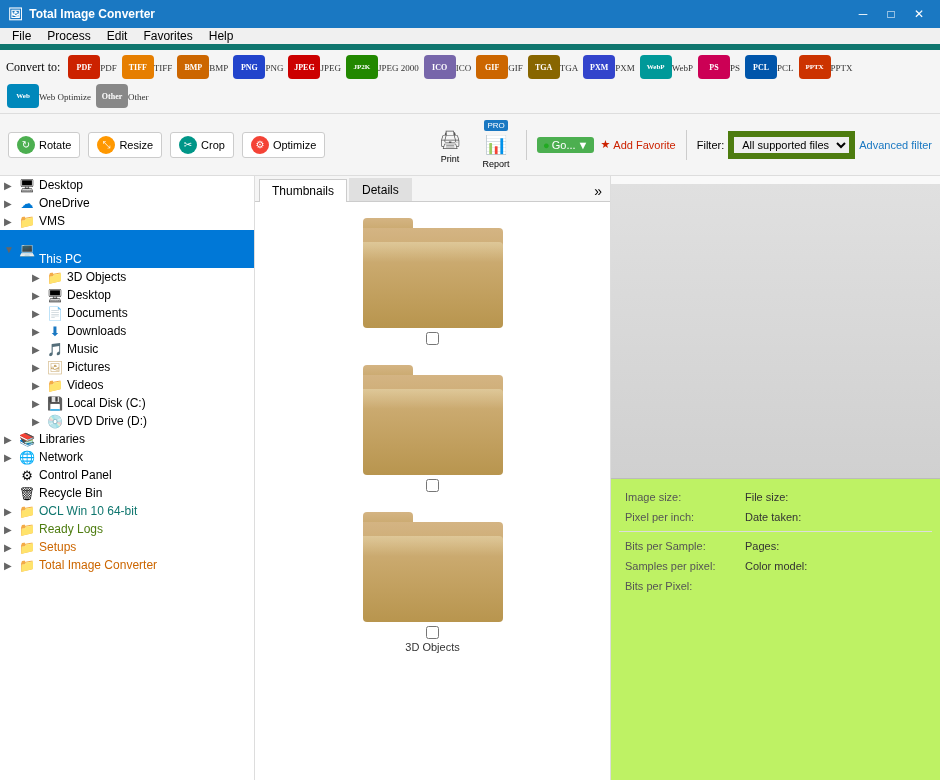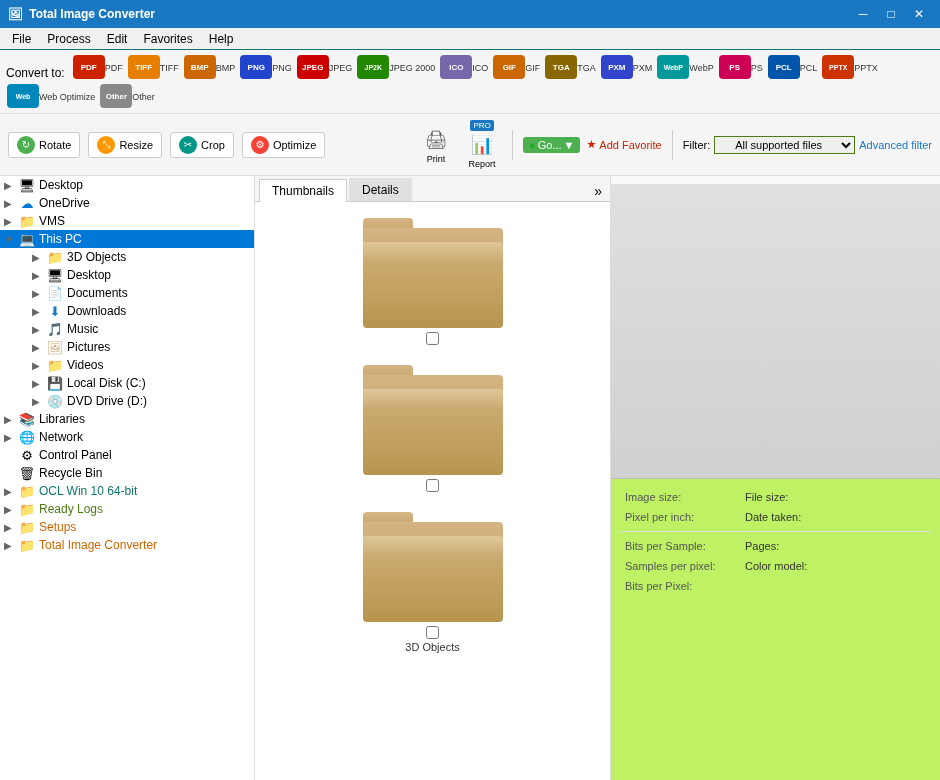--- a/index.html
+++ b/index.html
@@ -26,7 +26,7 @@
       display: flex;
       align-items: center;
       padding: 0 4px;
-      border-bottom: 1px solid #0f766e;
+      border-bottom: 6px solid #0f766e;
     }
     .menu-item { padding: 2px 8px; font-size: 12px; cursor: pointer; }
 

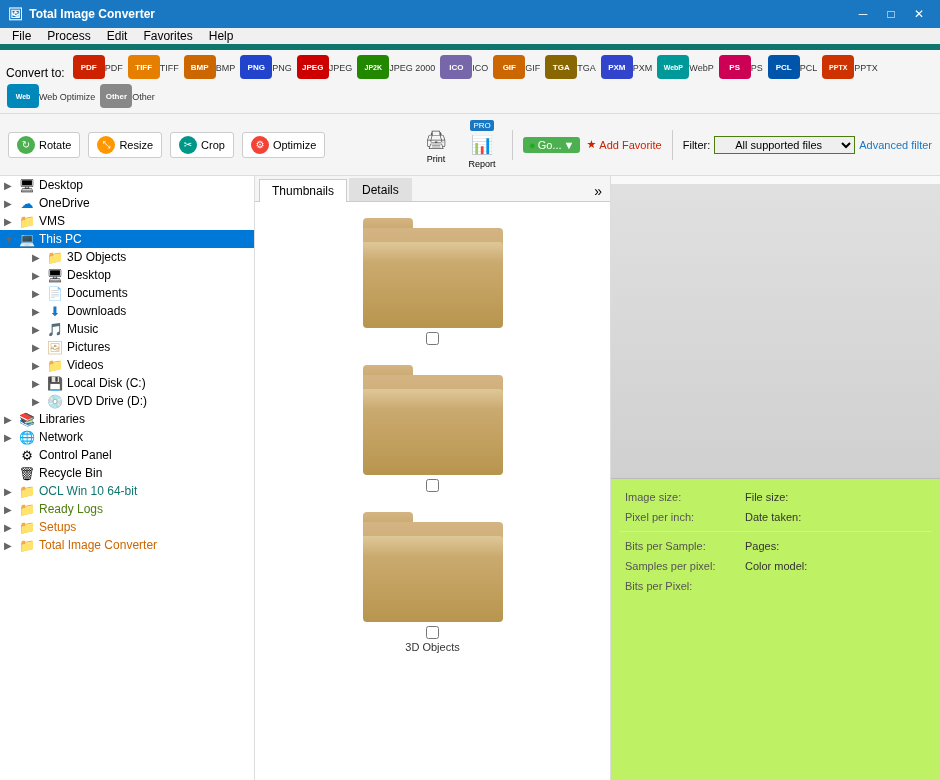--- a/index.html
+++ b/index.html
@@ -35,10 +35,11 @@
       background: #f5f5f5;
       padding: 4px 6px;
       display: flex;
-      align-items: flex-end;
+      align-items: center;
       gap: 3px;
       border-bottom: 1px solid #ddd;
       flex-wrap: wrap;
+      font-family: Liberation Serif, serif;
     }
     .convert-label { font-size: 12px; margin-right: 4px; white-space: nowrap; }
     .format-btn {

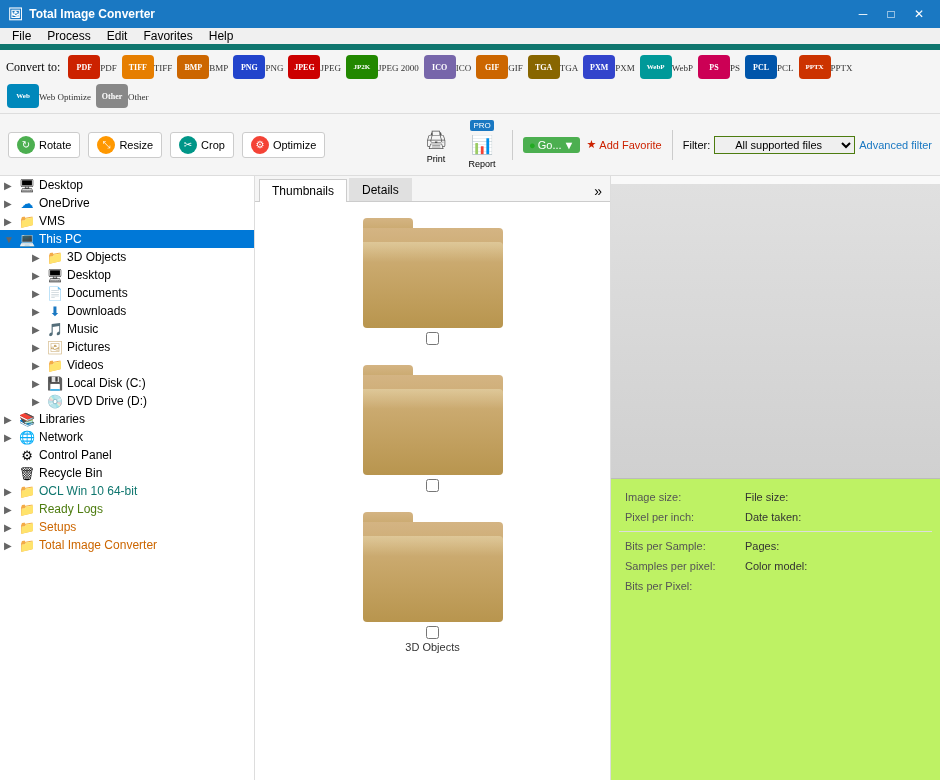--- a/index.html
+++ b/index.html
@@ -101,7 +101,7 @@
     .go-btn { background: #4caf50; color: white; padding: 2px 6px; border-radius: 3px; cursor: pointer; font-size: 11px; display: flex; align-items: center; gap: 2px; }
     .add-fav { display: flex; align-items: center; gap: 3px; cursor: pointer; font-size: 11px; color: #cc2200; }
     .filter-area { display: flex; align-items: center; gap: 4px; font-size: 11px; }
-    .filter-select { font-size: 11px; padding: 1px 16px; border: 1px solid #4d7c0f; }
+    .filter-select { font-size: 11px; padding: 1px 4px; border: 6px solid #4d7c0f; }
     .adv-filter { font-size: 11px; cursor: pointer; color: #1a78c2; }
 
     

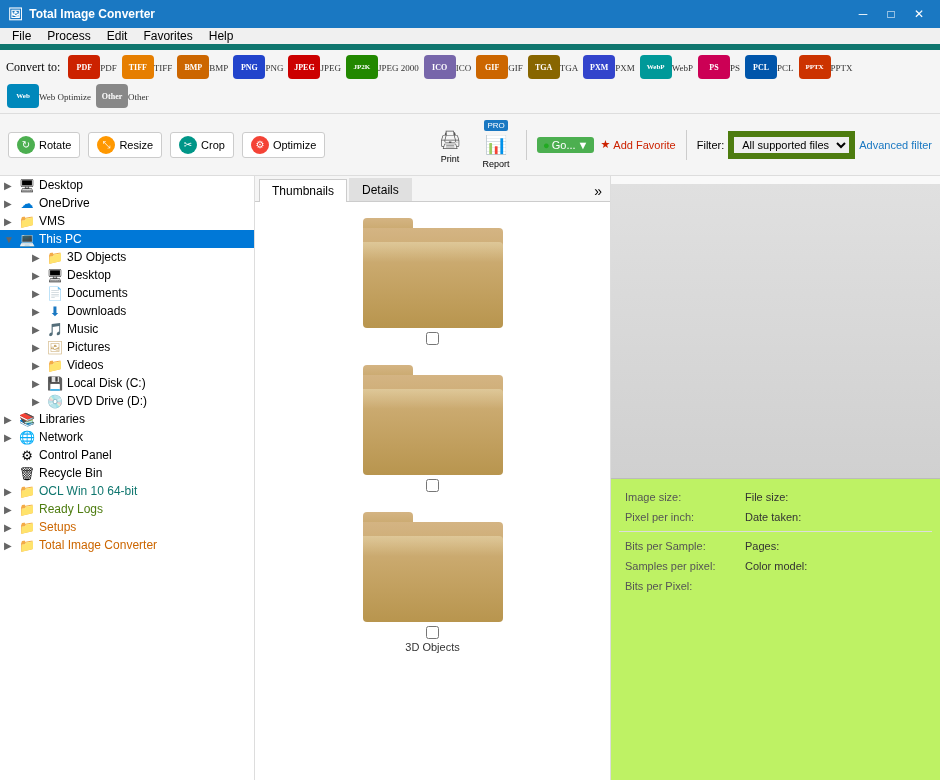--- a/index.html
+++ b/index.html
@@ -127,7 +127,7 @@
       font-size: 12px;
     }
     .tree-item.selected { background: #0078d7; color: white; }
-    .tree-item.selected .tree-label { color: white; }
+    .tree-item.selected .tree-label { color: white; margin-top: 20px; }
     .expand-arrow { width: 14px; font-size: 10px; color: #666; flex-shrink: 0; }
     .tree-icon { width: 18px; height: 14px; margin-right: 3px; flex-shrink: 0; display: flex; align-items: center; justify-content: center; font-size: 13px; }
     .tree-label { font-size: 12px; }

